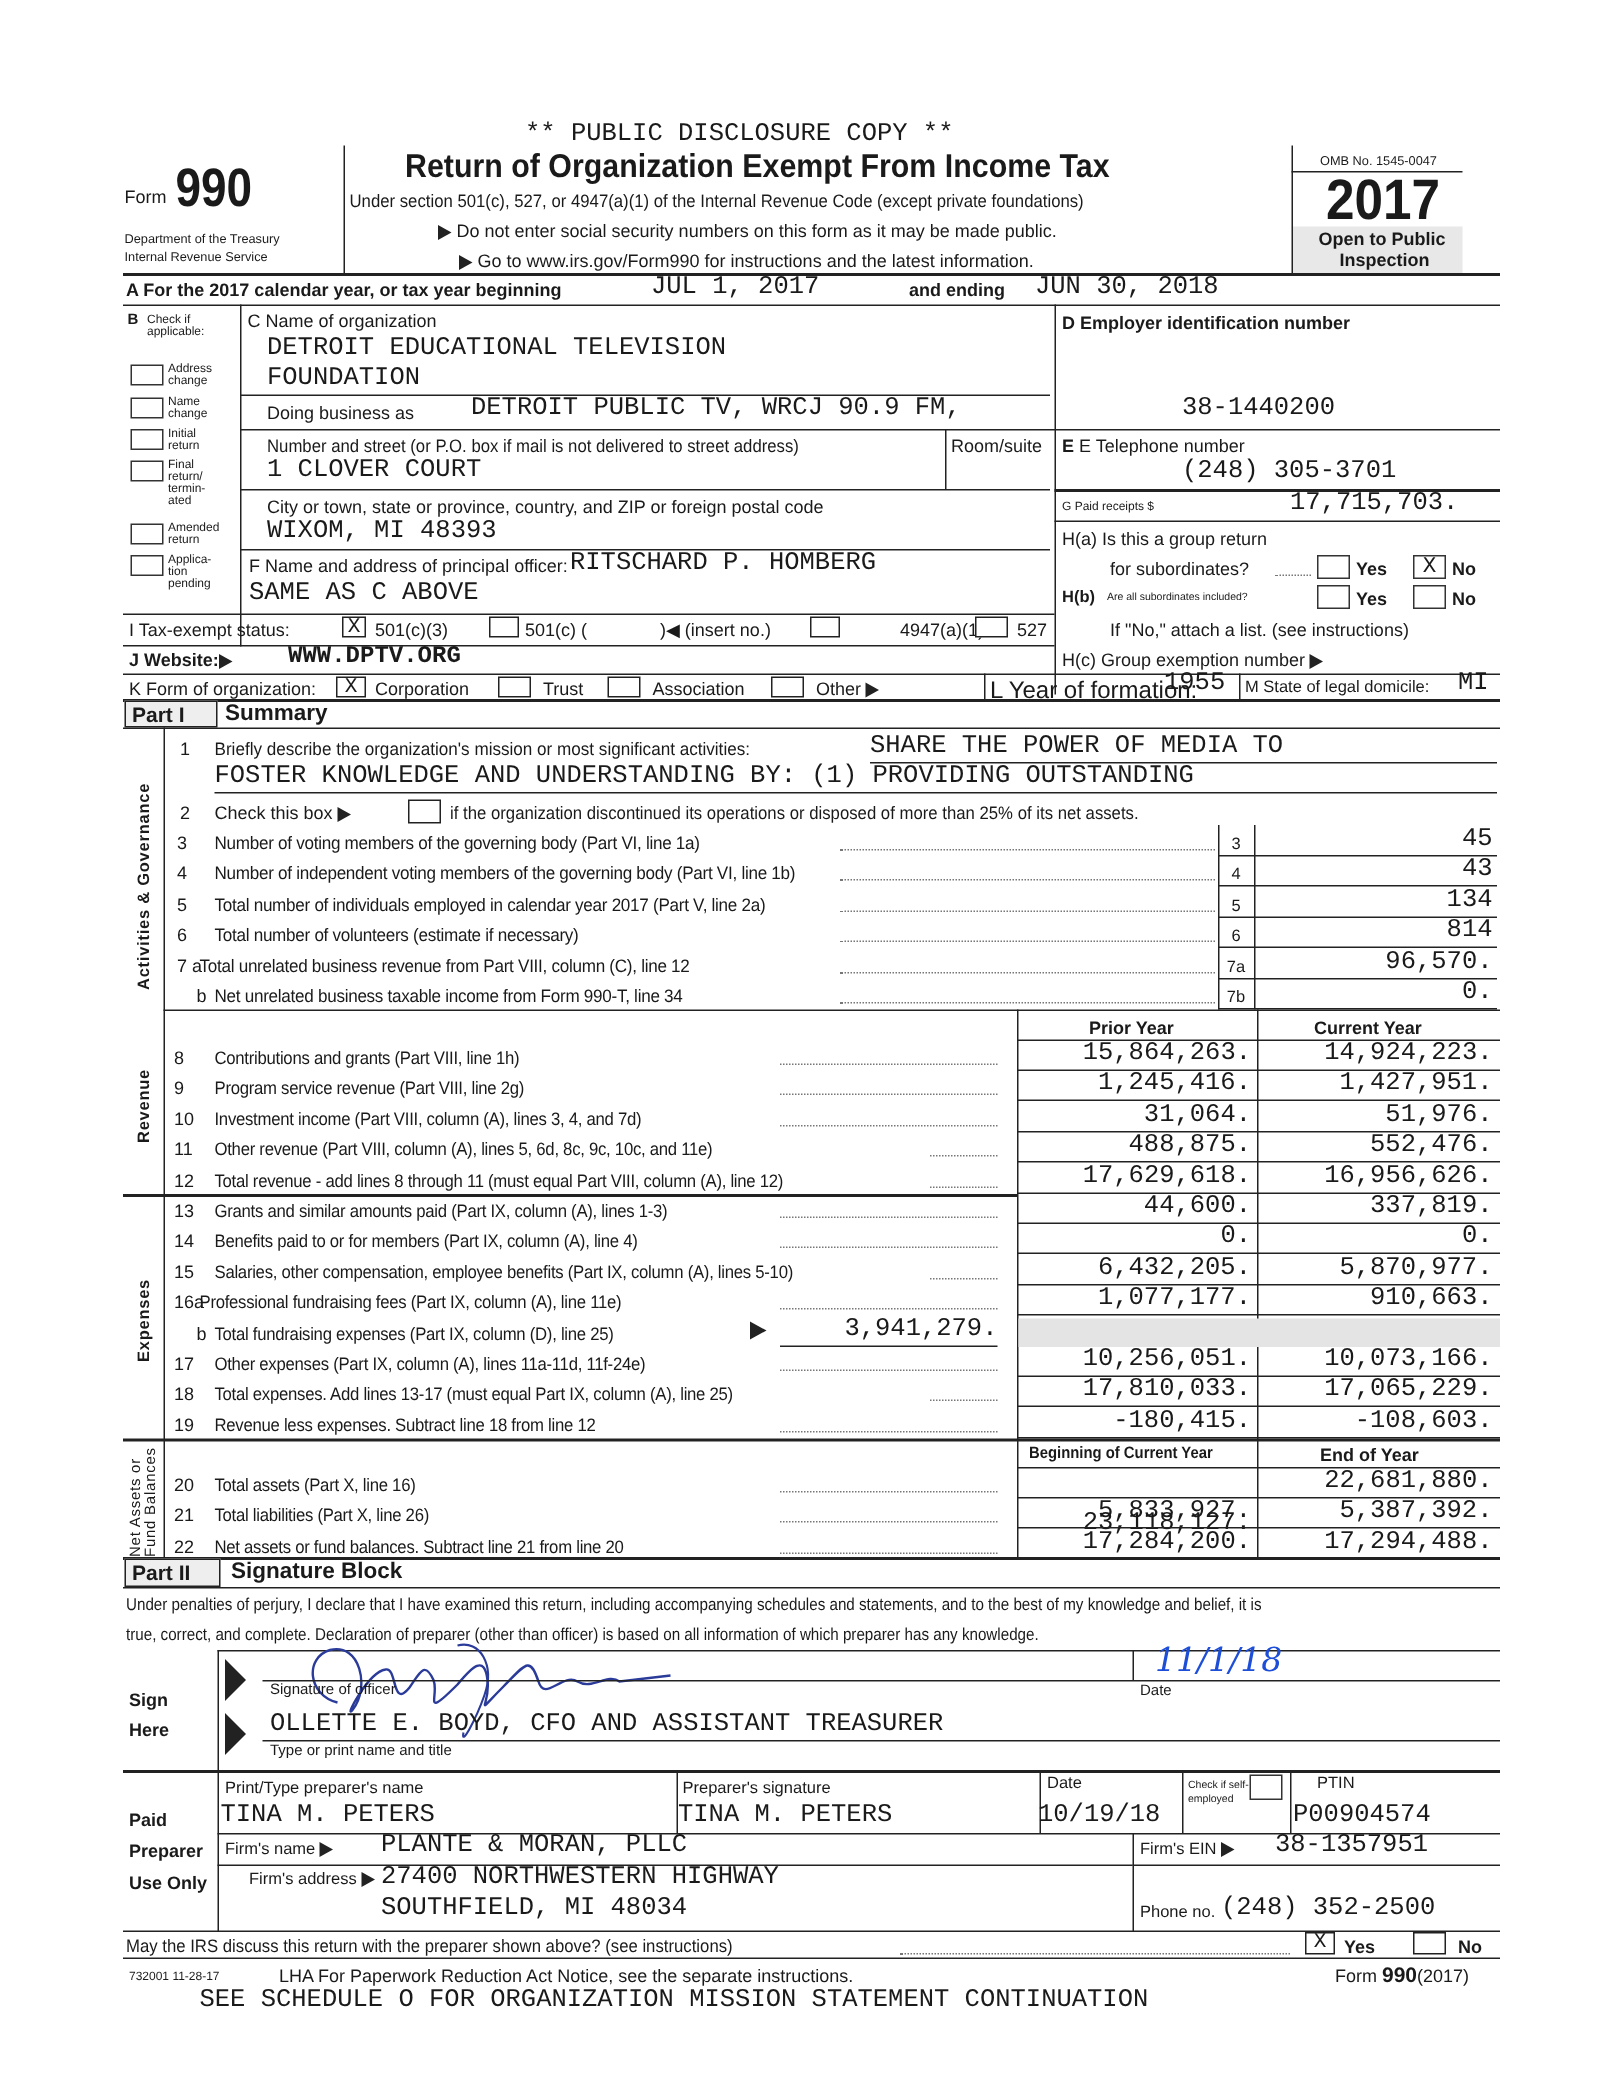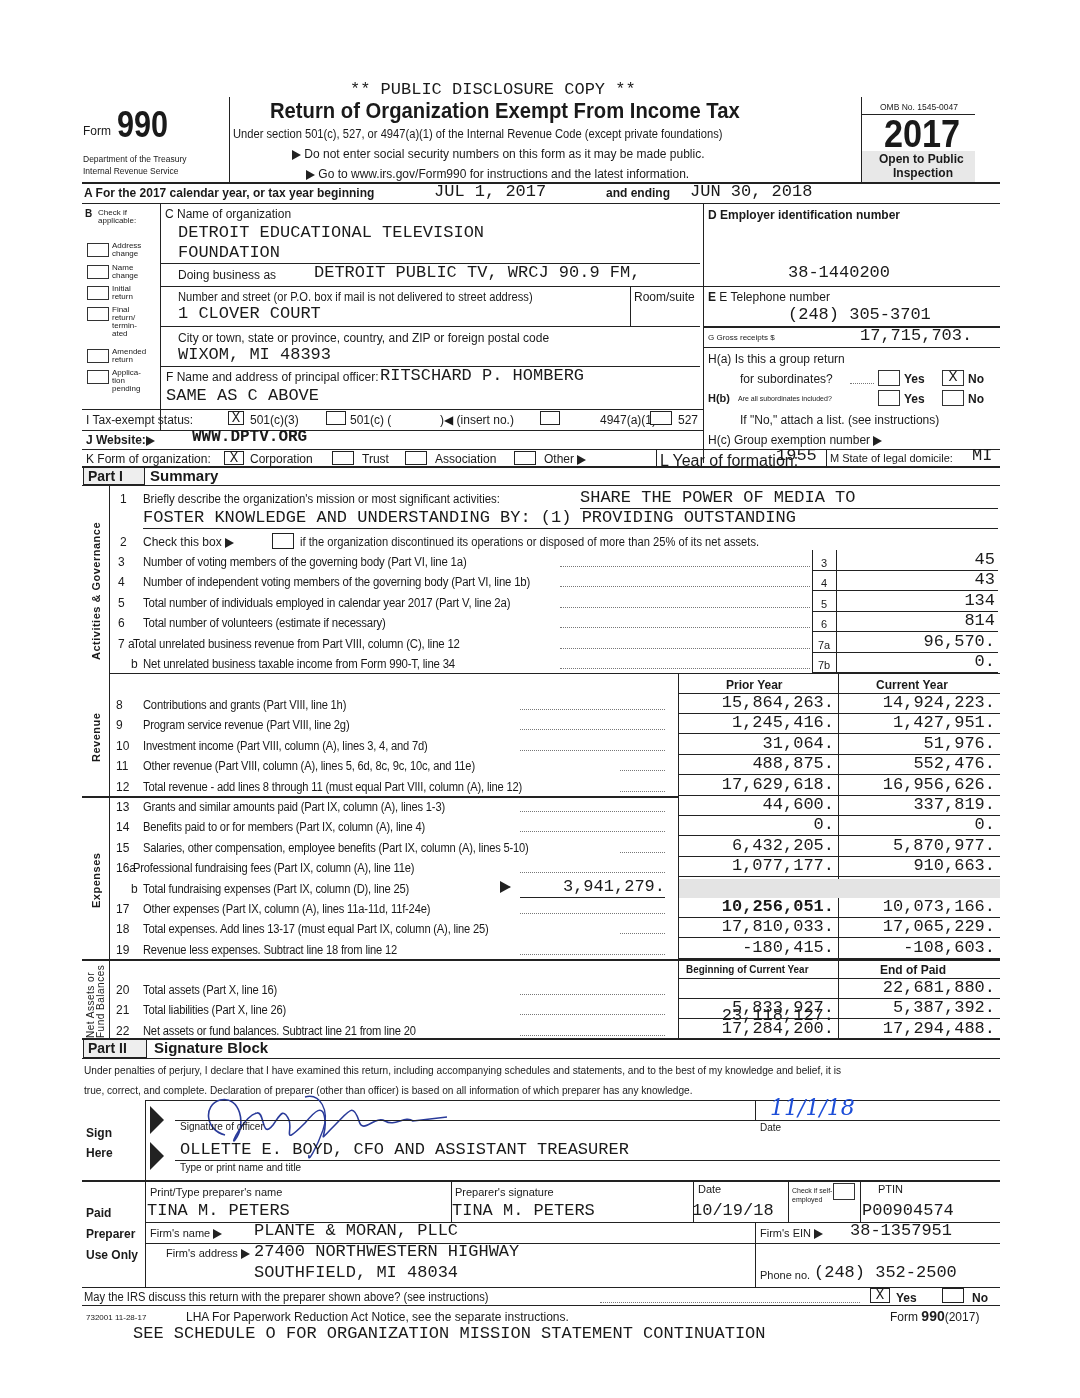--- a/index.html
+++ b/index.html
@@ -91,7 +91,7 @@
 <div class="abs" style="left:708px;top:290px;font-size:12px;color:transparent;">.</div>
 <div class="abs mono" style="left:788px;top:305px;font-size:17px;">(248) 305-3701</div>
 <div class="hl thick" style="left:703px;top:326px;width:297px;"></div>
-<div class="abs" style="left:708px;top:333px;font-size:8px;">G Gross receipts $</div>
+<div class="abs" style="left:708px;top:333px;font-size:8px;">G Paid receipts $</div>
 <div class="abs mono" style="left:860px;top:326px;font-size:17px;">17,715,703.</div>
 <div class="hl" style="left:703px;top:347px;width:297px;"></div>
 <div class="abs" style="left:708px;top:352px;font-size:12px;">H(a) Is this a group return</div>

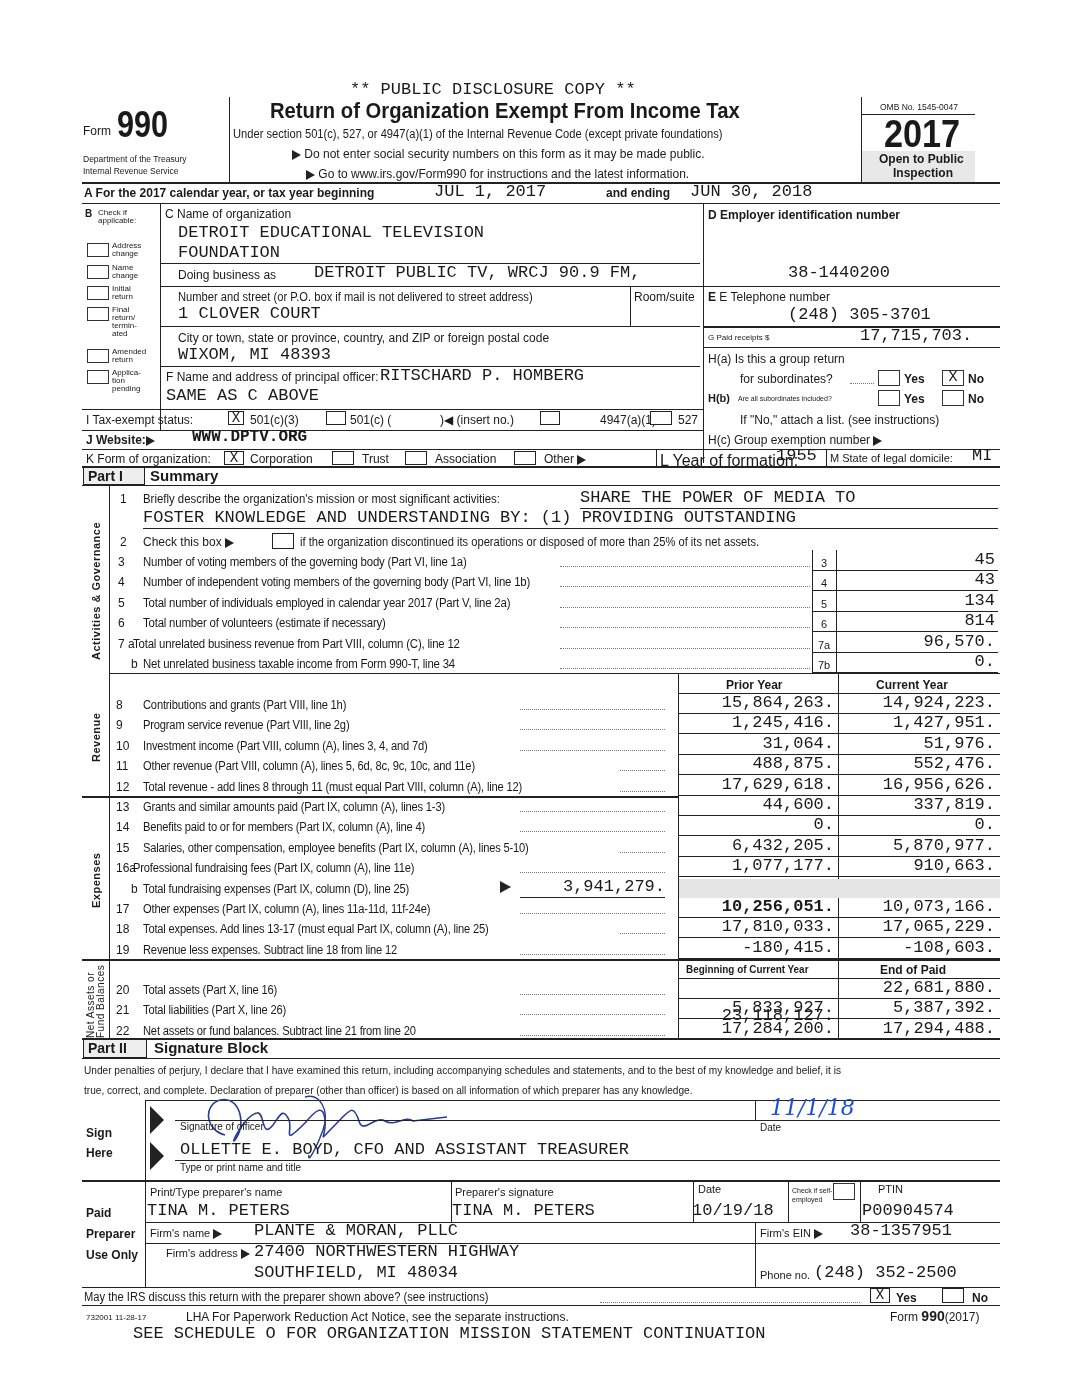--- a/index.html
+++ b/index.html
@@ -281,7 +281,7 @@
     <div class="num" style="left:116px;top:902px;">17</div>
     <div class="lbl" style="left:143px;top:902px;transform:scaleX(0.93);transform-origin:left;">Other expenses (Part IX, column (A), lines 11a-11d, 11f-24e)</div>
     <div class="dots" style="left:520px;top:913px;width:145px;"></div>
-    <div class="val" style="left:680px;top:897px;width:154px;font-weight:bold;">10,256,051.</div>
+    <div class="val" style="left:680px;top:897px;width:154px;">10,256,051.</div>
     <div class="val" style="left:840px;top:897px;width:155px;">10,073,166.</div>
     <div class="hl" style="left:678px;top:917px;width:322px;"></div>
     <div class="num" style="left:116px;top:922px;">18</div>

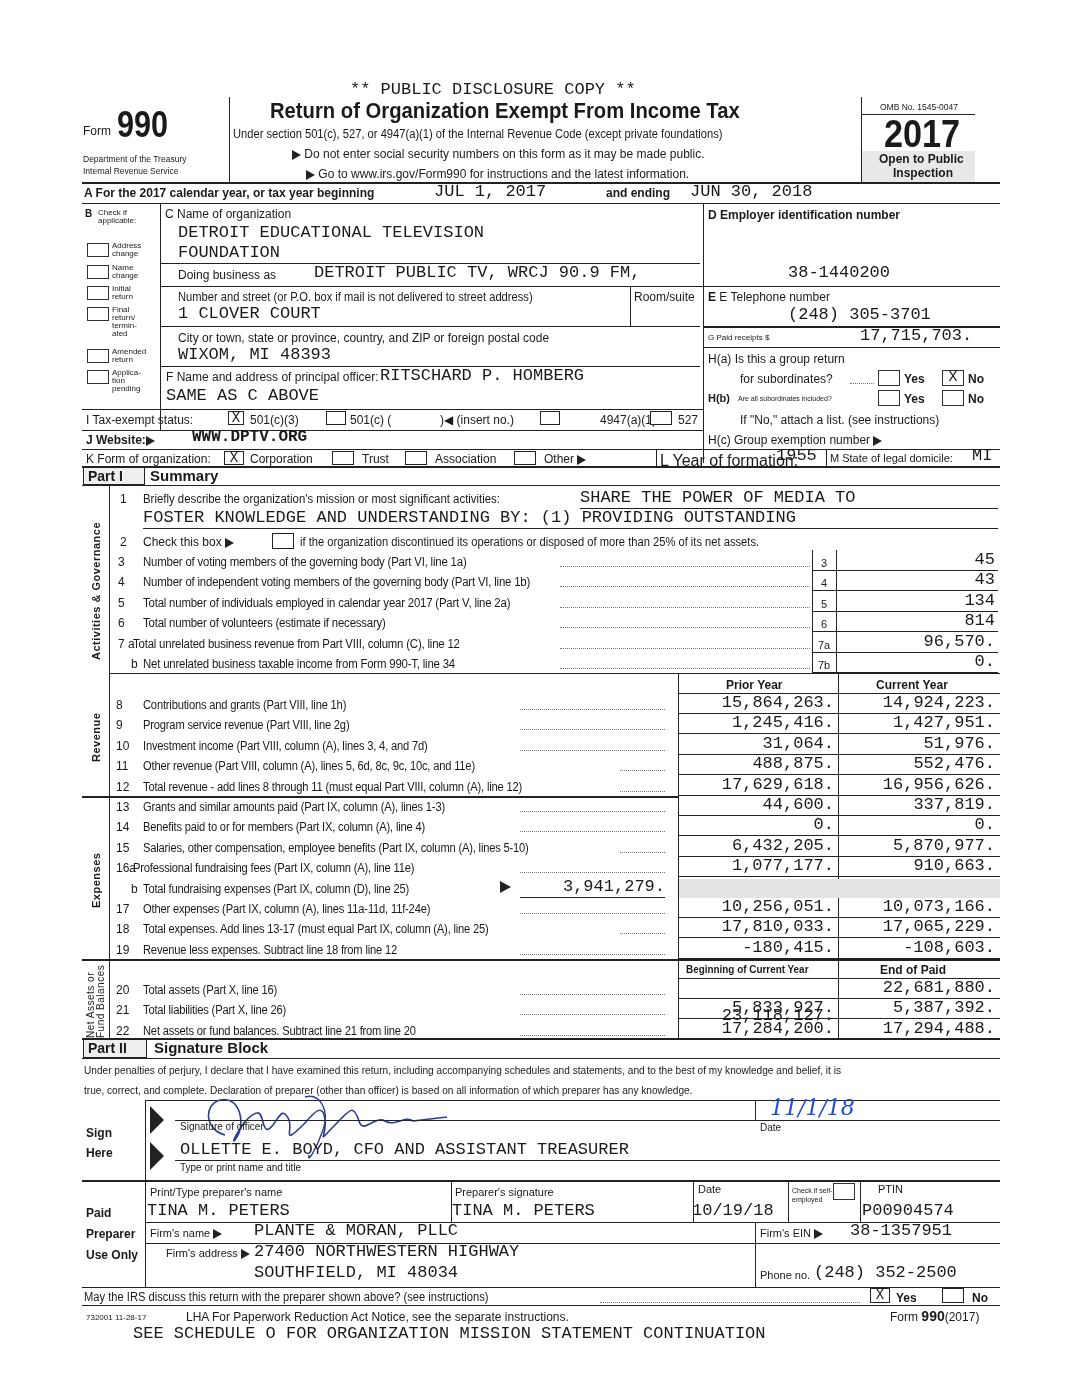--- a/index.html
+++ b/index.html
@@ -300,7 +300,7 @@
 <div class="hl thick" style="left:82px;top:959px;width:918px;"></div>
 
 <div class="abs" style="left:686px;top:963px;font-size:11px;font-weight:bold;transform:scaleX(0.9);transform-origin:left;">Beginning of Current Year</div>
-<div class="abs" style="left:880px;top:963px;font-size:12px;font-weight:bold;">End of Paid</div>
+<div class="abs" style="left:880px;top:963px;font-size:12px;font-weight:bold;">End of Year</div>
 <div class="hl" style="left:678px;top:978px;width:322px;"></div>
 <div id="net-lines">
     <div class="num" style="left:116px;top:983px;">20</div>

